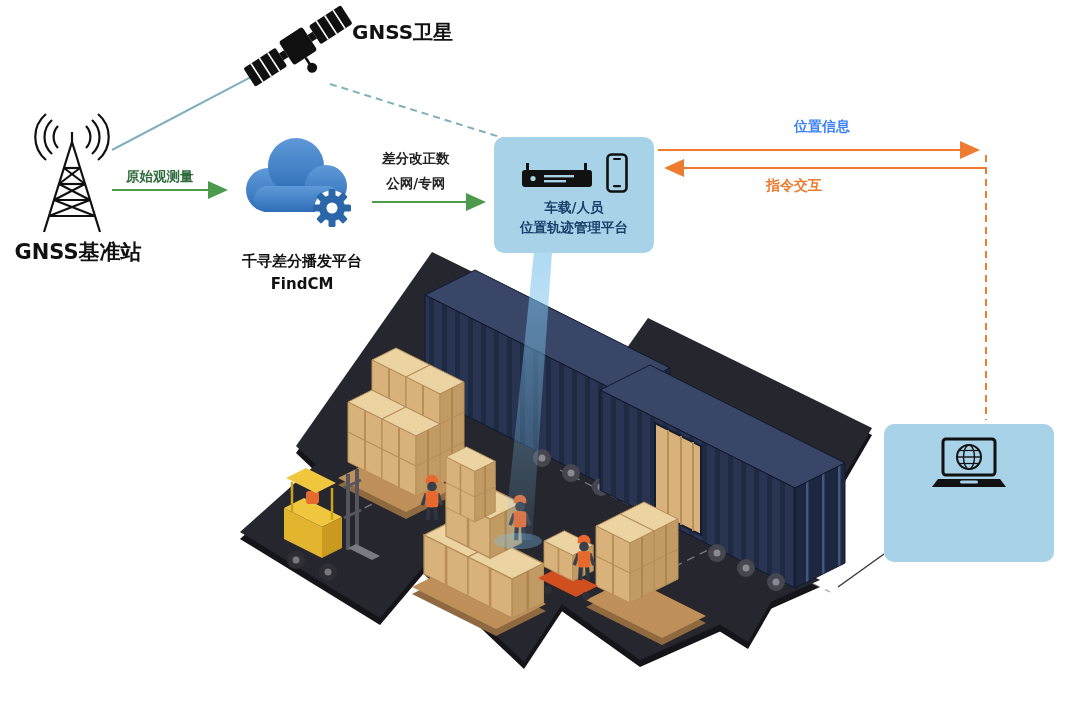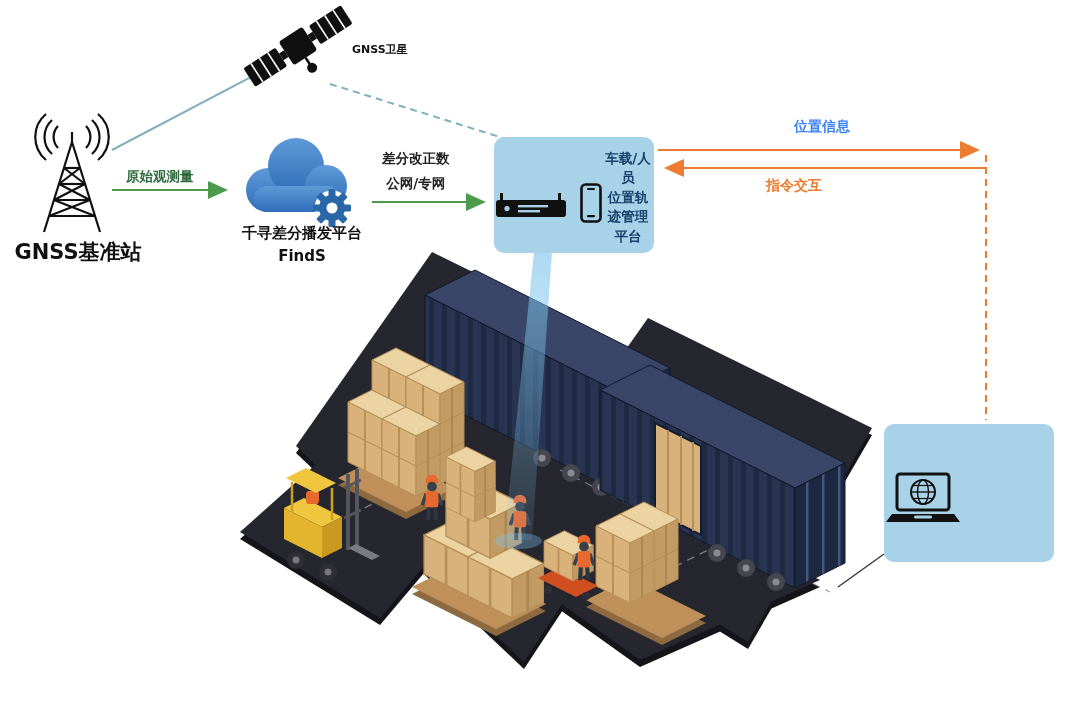--- a/index.html
+++ b/index.html
@@ -8,7 +8,7 @@
   .canvas { position:relative; width:1080px; height:701px; background:#ffffff; overflow:hidden; }
   .canvas > svg.scene { position:absolute; left:0; top:0; }
   .lbl { position:absolute; color:#111; white-space:nowrap; }
-  #sat-lbl  { left:352px; top:42px;  font-size:11px; font-weight:600; }
+  #sat-lbl  { left:352px; top:19px;  font-size:20px; font-weight:600; }
   #base-lbl { left:14px;  top:238px; width:128px; text-align:center; font-size:21px; font-weight:600; }
   #obs-lbl  { left:126px; top:168px; font-size:13.5px; font-weight:600; color:#2f6b3c;text-align:center; }
   .cloud-cap{ position:absolute; left:220px; top:222px; width:164px; text-align:center;

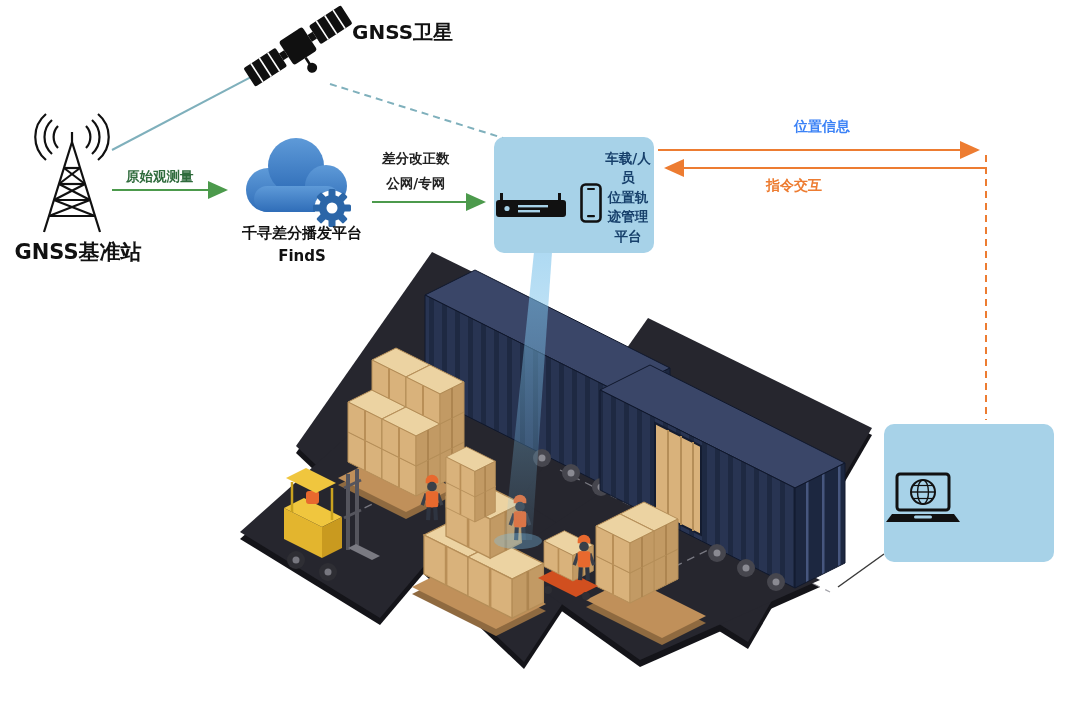--- a/index.html
+++ b/index.html
@@ -17,7 +17,7 @@
   #pos-lbl  { left:762px; top:118px; font-size:14px; font-weight:600; color:#3b82f6;margin-left:32px; }
   #cmd-lbl  { left:766px; top:177px; font-size:14px; font-weight:600; color:#ed7c31; }
   .panel { position:absolute; background:#a7d2e8; border-radius:10px;
-           display:flex; flex-direction:row; align-items:center; }
+           display:flex; flex-direction:column; align-items:center; }
   .panel .icons { display:flex; align-items:flex-end; gap:12px; }
   .panel-text { color:#17406b; font-weight:bold; text-align:center; font-size:13.5px; line-height:1.45; }
   .terminal-panel { left:494px; top:137px; width:160px; height:116px; }

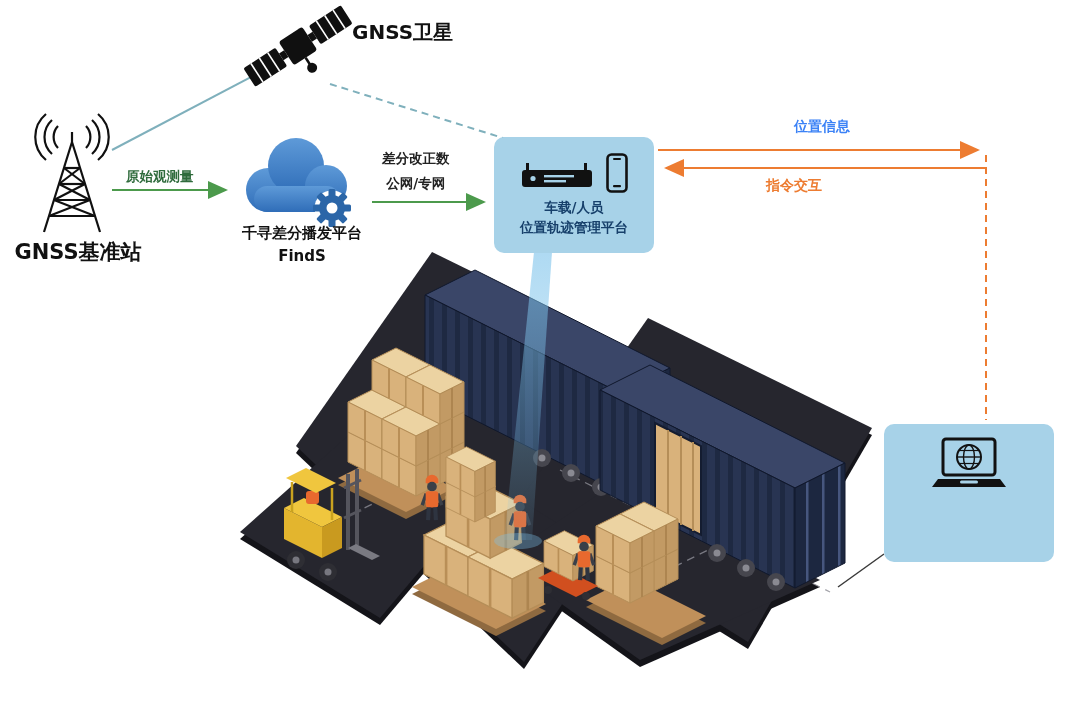--- a/index.html
+++ b/index.html
@@ -11,7 +11,7 @@
   #sat-lbl  { left:352px; top:19px;  font-size:20px; font-weight:600; }
   #base-lbl { left:14px;  top:238px; width:128px; text-align:center; font-size:21px; font-weight:600; }
   #obs-lbl  { left:126px; top:168px; font-size:13.5px; font-weight:600; color:#2f6b3c;text-align:center; }
-  .cloud-cap{ position:absolute; left:220px; top:222px; width:164px; text-align:center;
+  .cloud-cap{ position:absolute; left:220px; top:250px; width:164px; text-align:center;
               font-size:15px; font-weight:bold; color:#111; line-height:1.5; }
   #corr-lbl { left:382px; top:146px; font-size:13.5px; font-weight:600; color:#222; line-height:1.85;text-align:center; }
   #pos-lbl  { left:762px; top:118px; font-size:14px; font-weight:600; color:#3b82f6;margin-left:32px; }

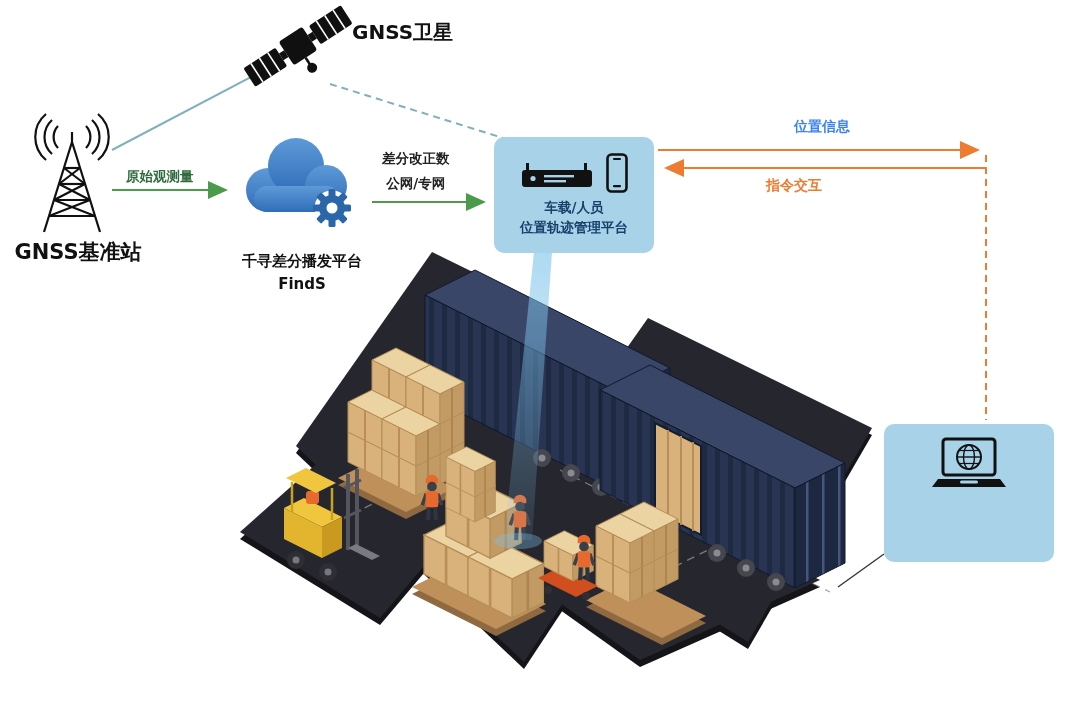--- a/index.html
+++ b/index.html
@@ -310,7 +310,7 @@
 
   <div class="cloud-cap">
     <div>千寻差分播发平台</div>
-    <div>FindS</div>
+    <div>FindCM</div>
   </div>
 
   <div class="lbl" id="corr-lbl">

